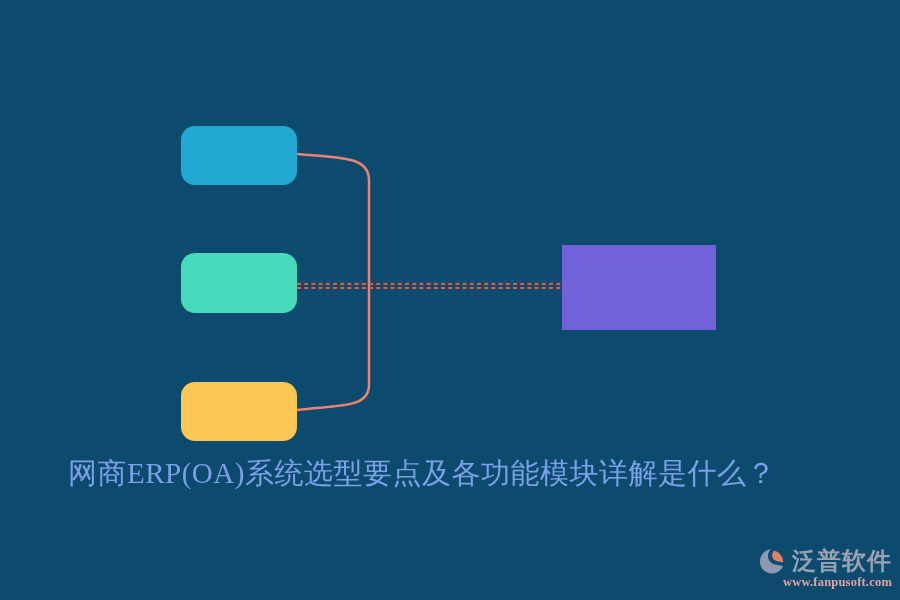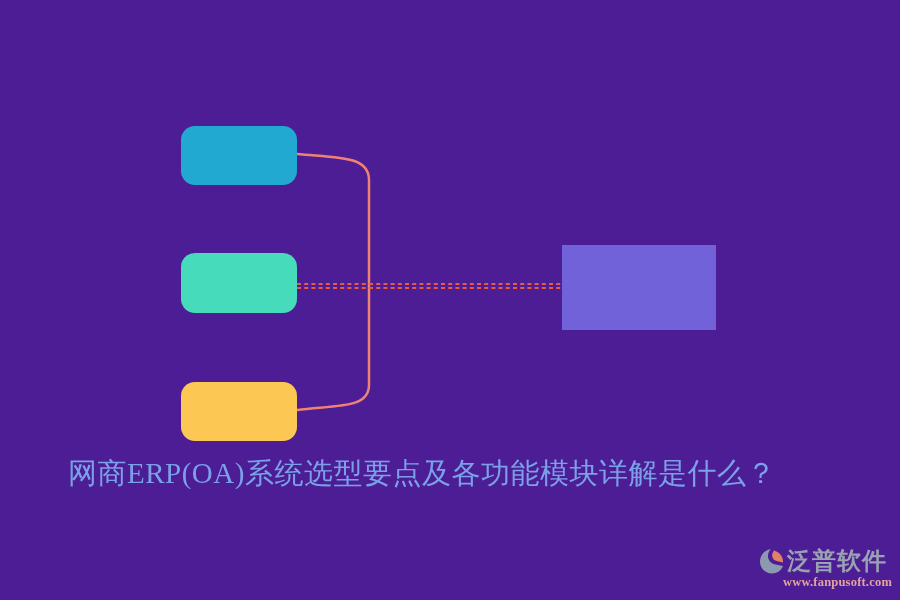--- a/index.html
+++ b/index.html
@@ -4,7 +4,7 @@
 <style>
   html,body{margin:0;padding:0;background:#ffffff;}
   .stage{
-    position:relative;width:900px;height:600px;background:#4c1d95;
+    position:relative;width:900px;height:600px;background:#0c4a6e;
     overflow:hidden;font-family:"Liberation Serif","DejaVu Serif",serif;
   }
   .connectors{position:absolute;left:0;top:0;width:900px;height:600px;}

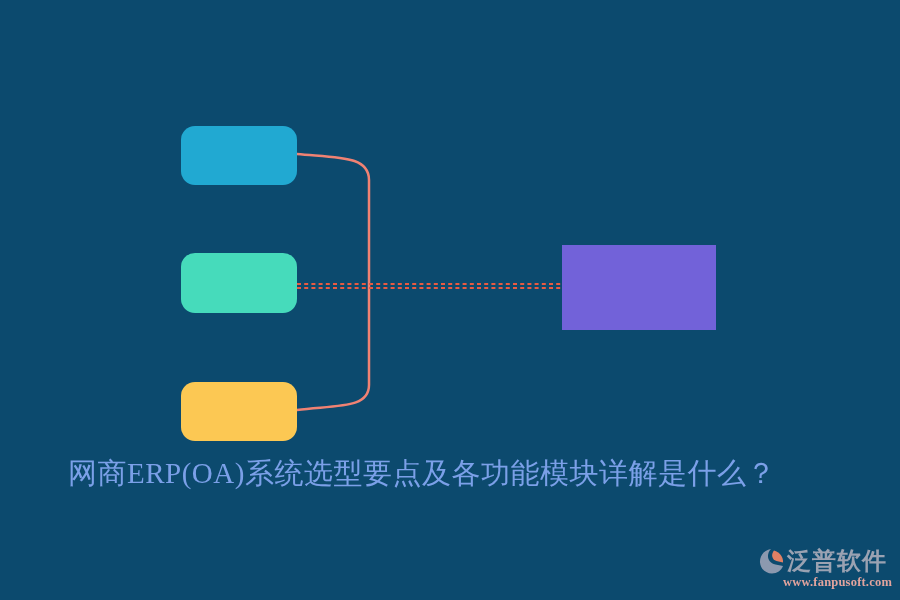--- a/index.html
+++ b/index.html
@@ -18,7 +18,7 @@
     font-size:29px;letter-spacing:0.5px;white-space:nowrap;line-height:1.2;
   }
   .watermark{position:absolute;left:758px;top:548px;width:134px;}
-  .wm-row{display:flex;align-items:center;}
+  .wm-row{display:flex;align-items:center;justify-content:space-between;}
   .wm-logo{width:27px;height:27px;flex:0 0 auto;}
   .wm-brand{font-size:24px;font-weight:700;letter-spacing:1px;line-height:1.1;margin-left:2px;white-space:nowrap;}
   .wm-url{font-size:12.5px;font-weight:700;letter-spacing:0.2px;text-align:right;margin-top:0px;white-space:nowrap;}

